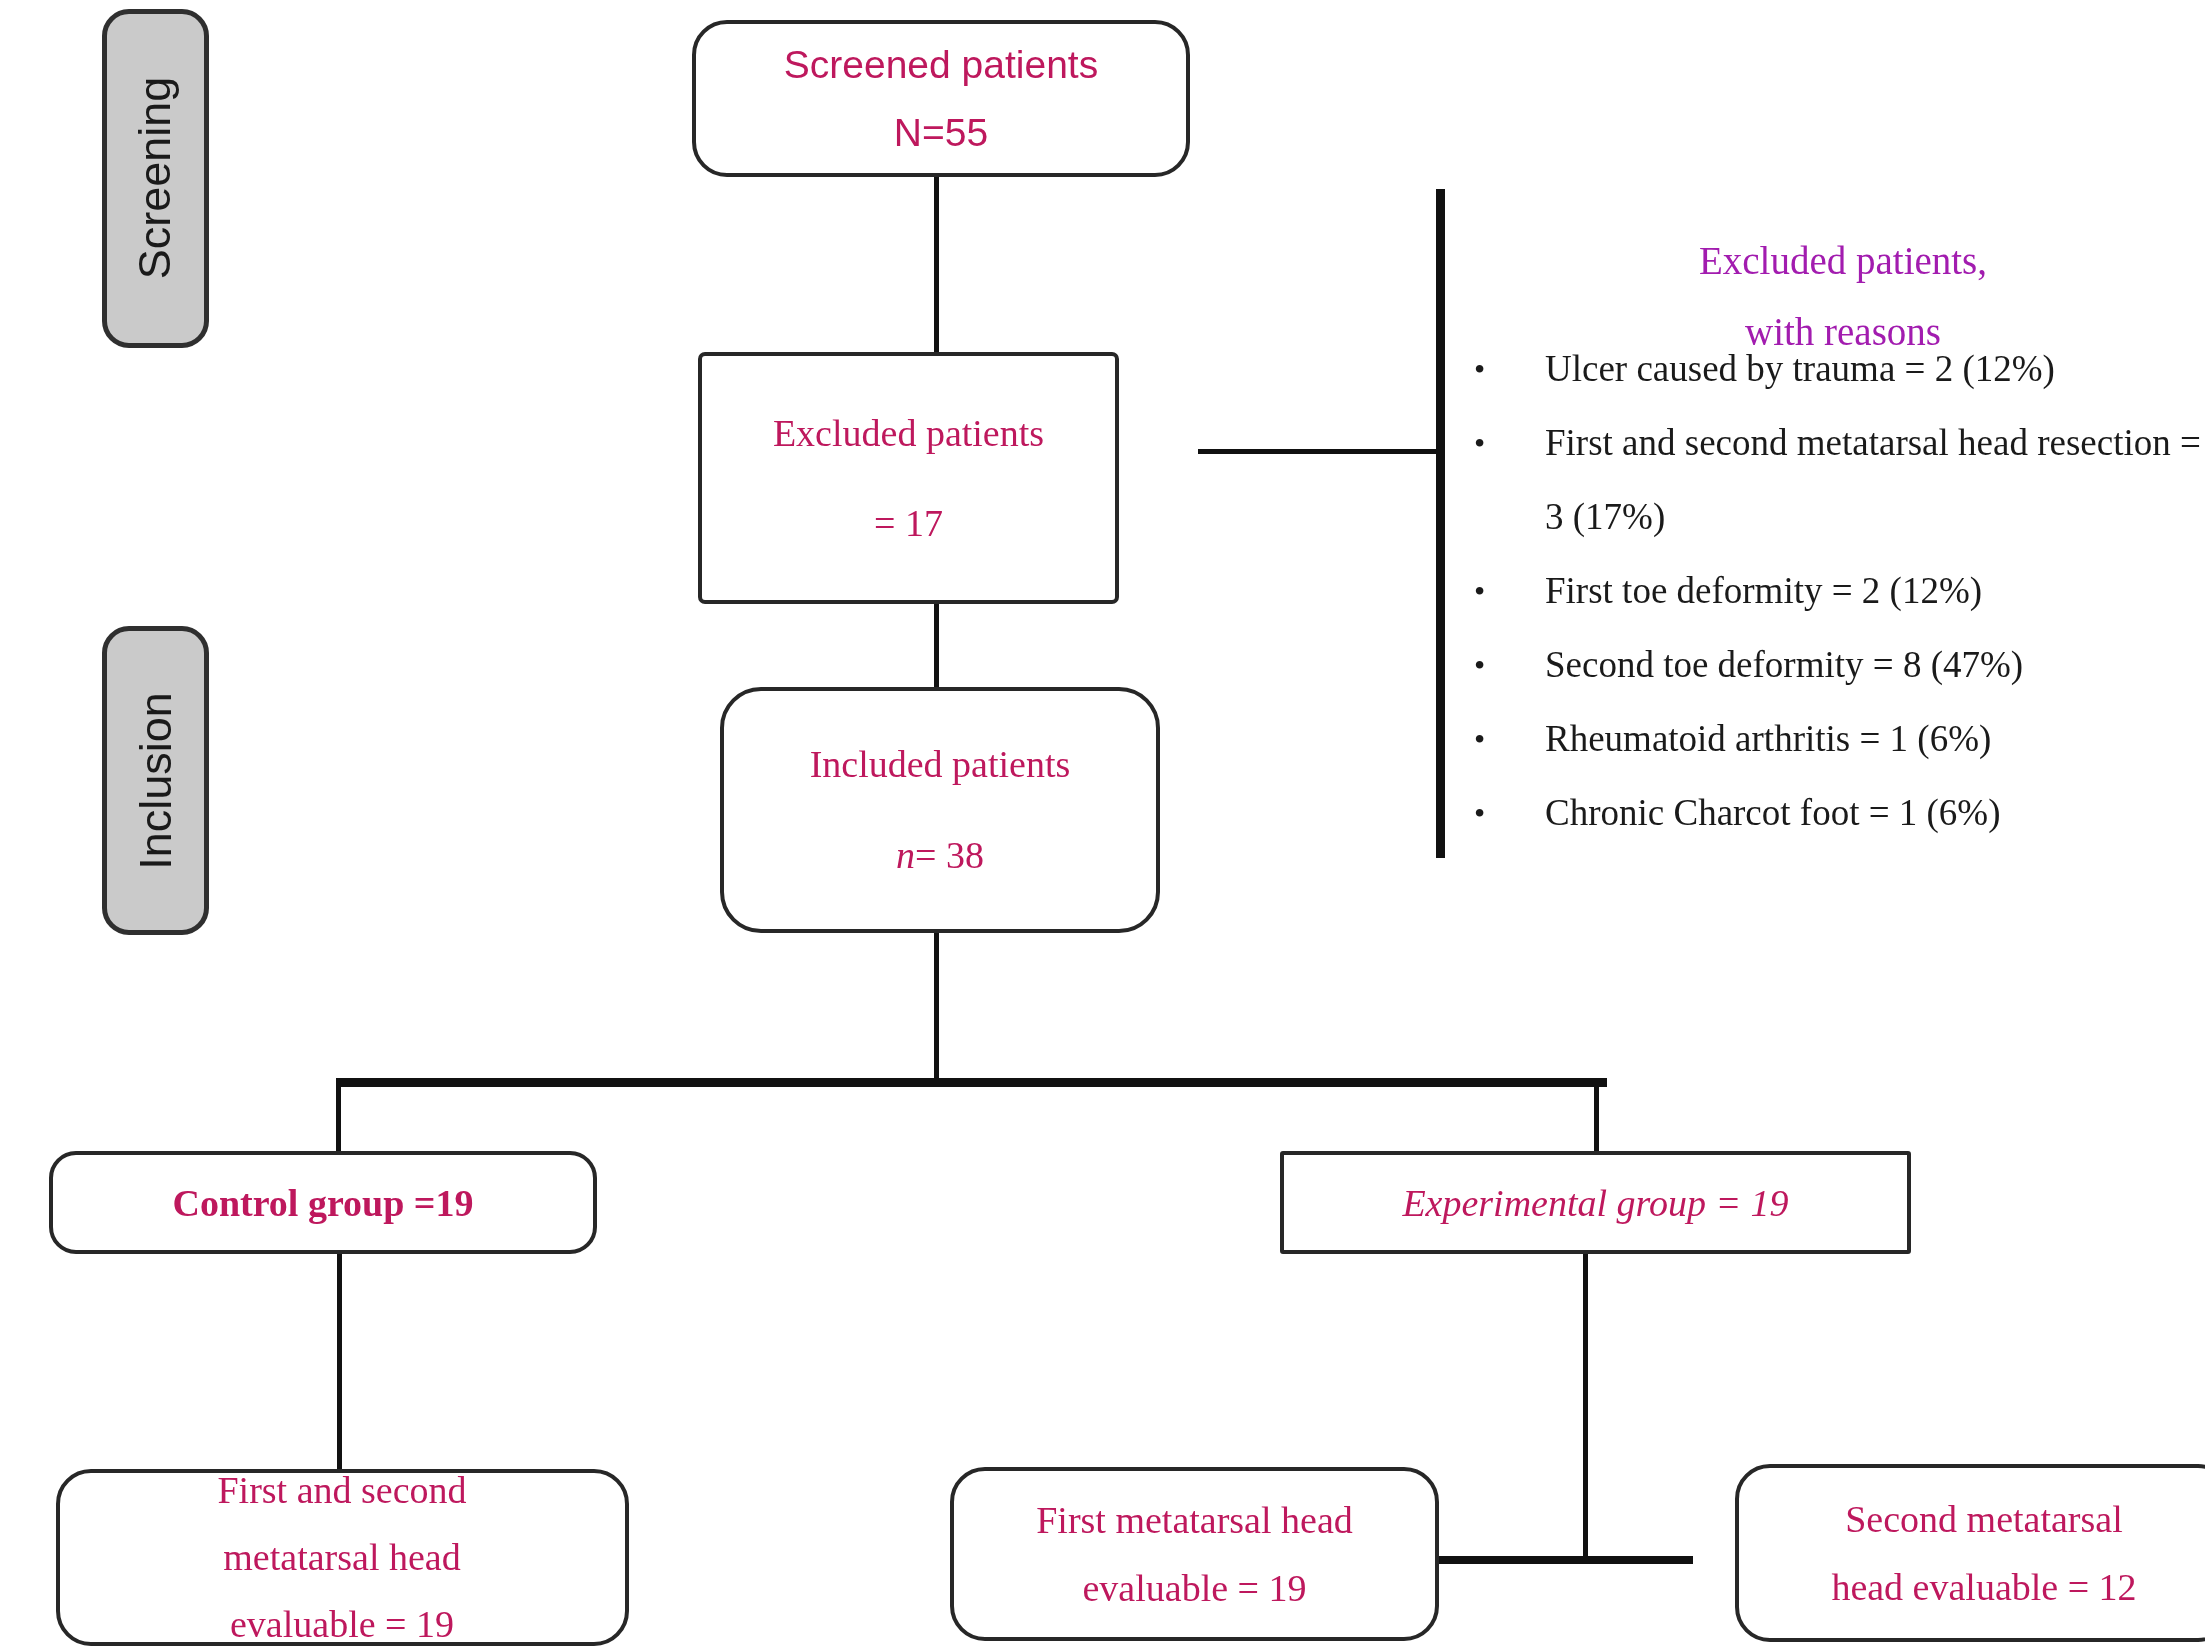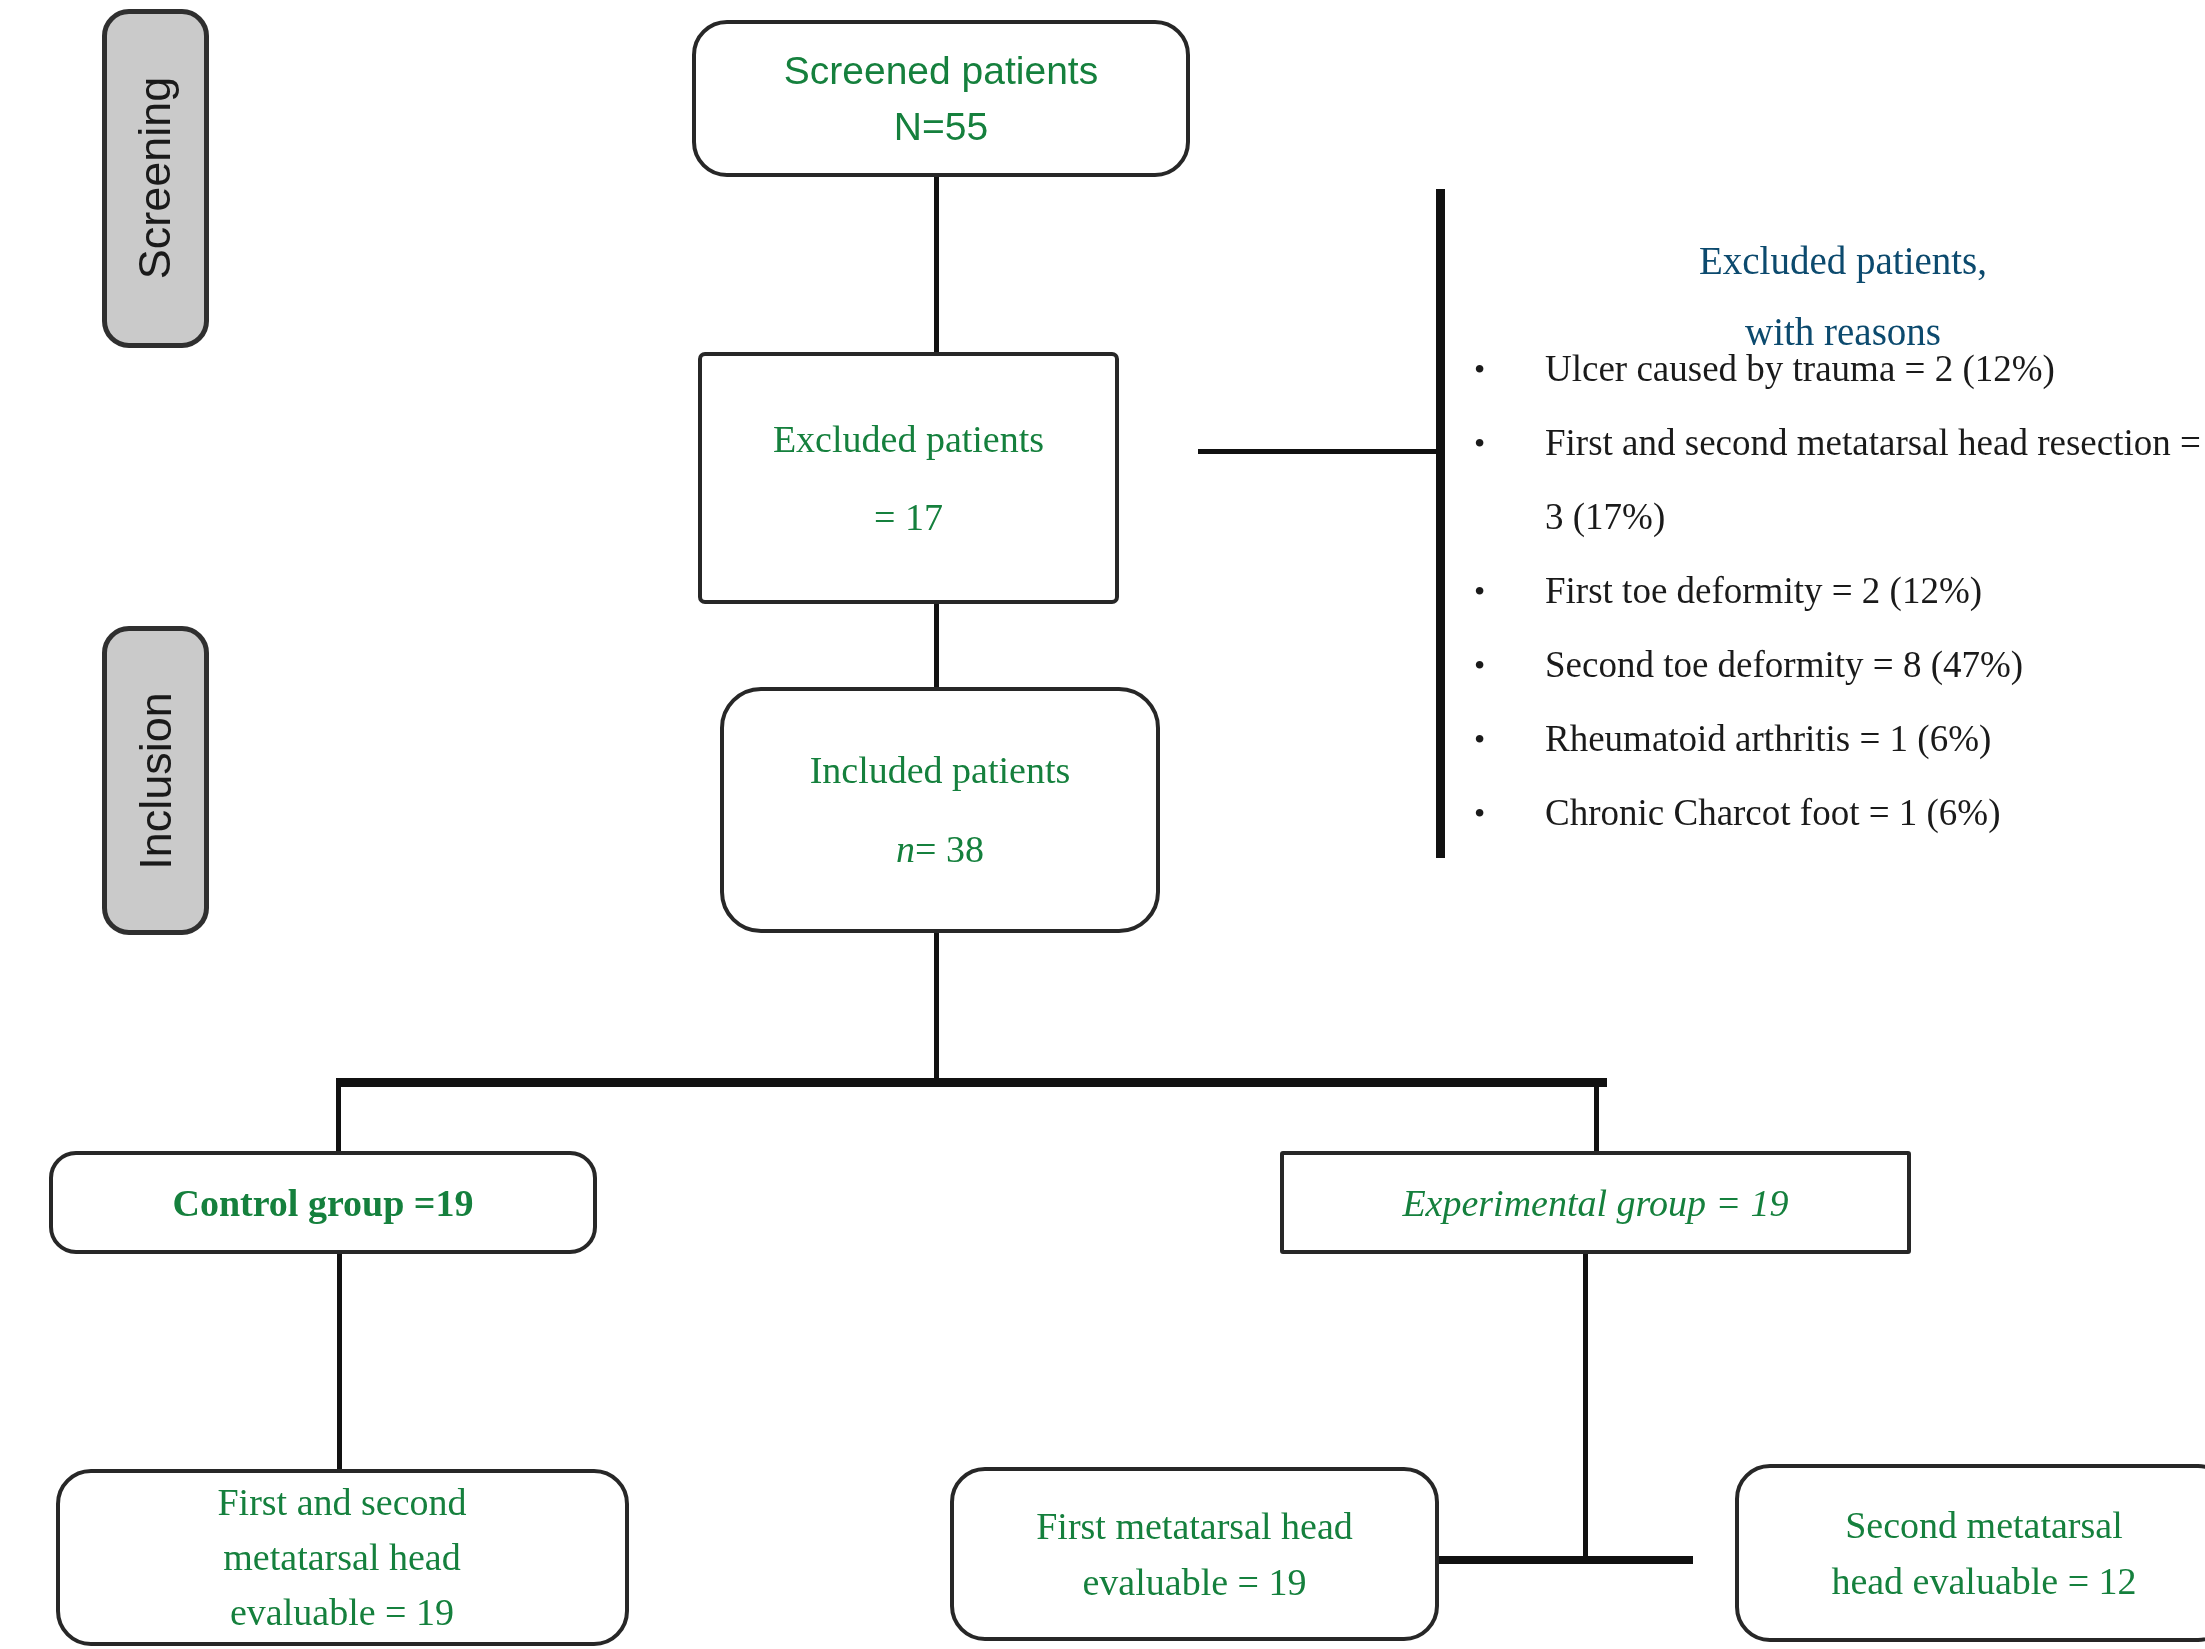--- a/index.html
+++ b/index.html
@@ -26,8 +26,9 @@
     text-align: center;
     font-family: "Liberation Serif", serif;
     font-size: 38px;
-    color: #15803d;
-    z-index: 2;
+    color: #be185d;
+    z-index: 2;
+    gap: 12px;
   }
   .box .line { white-space: nowrap; }
 

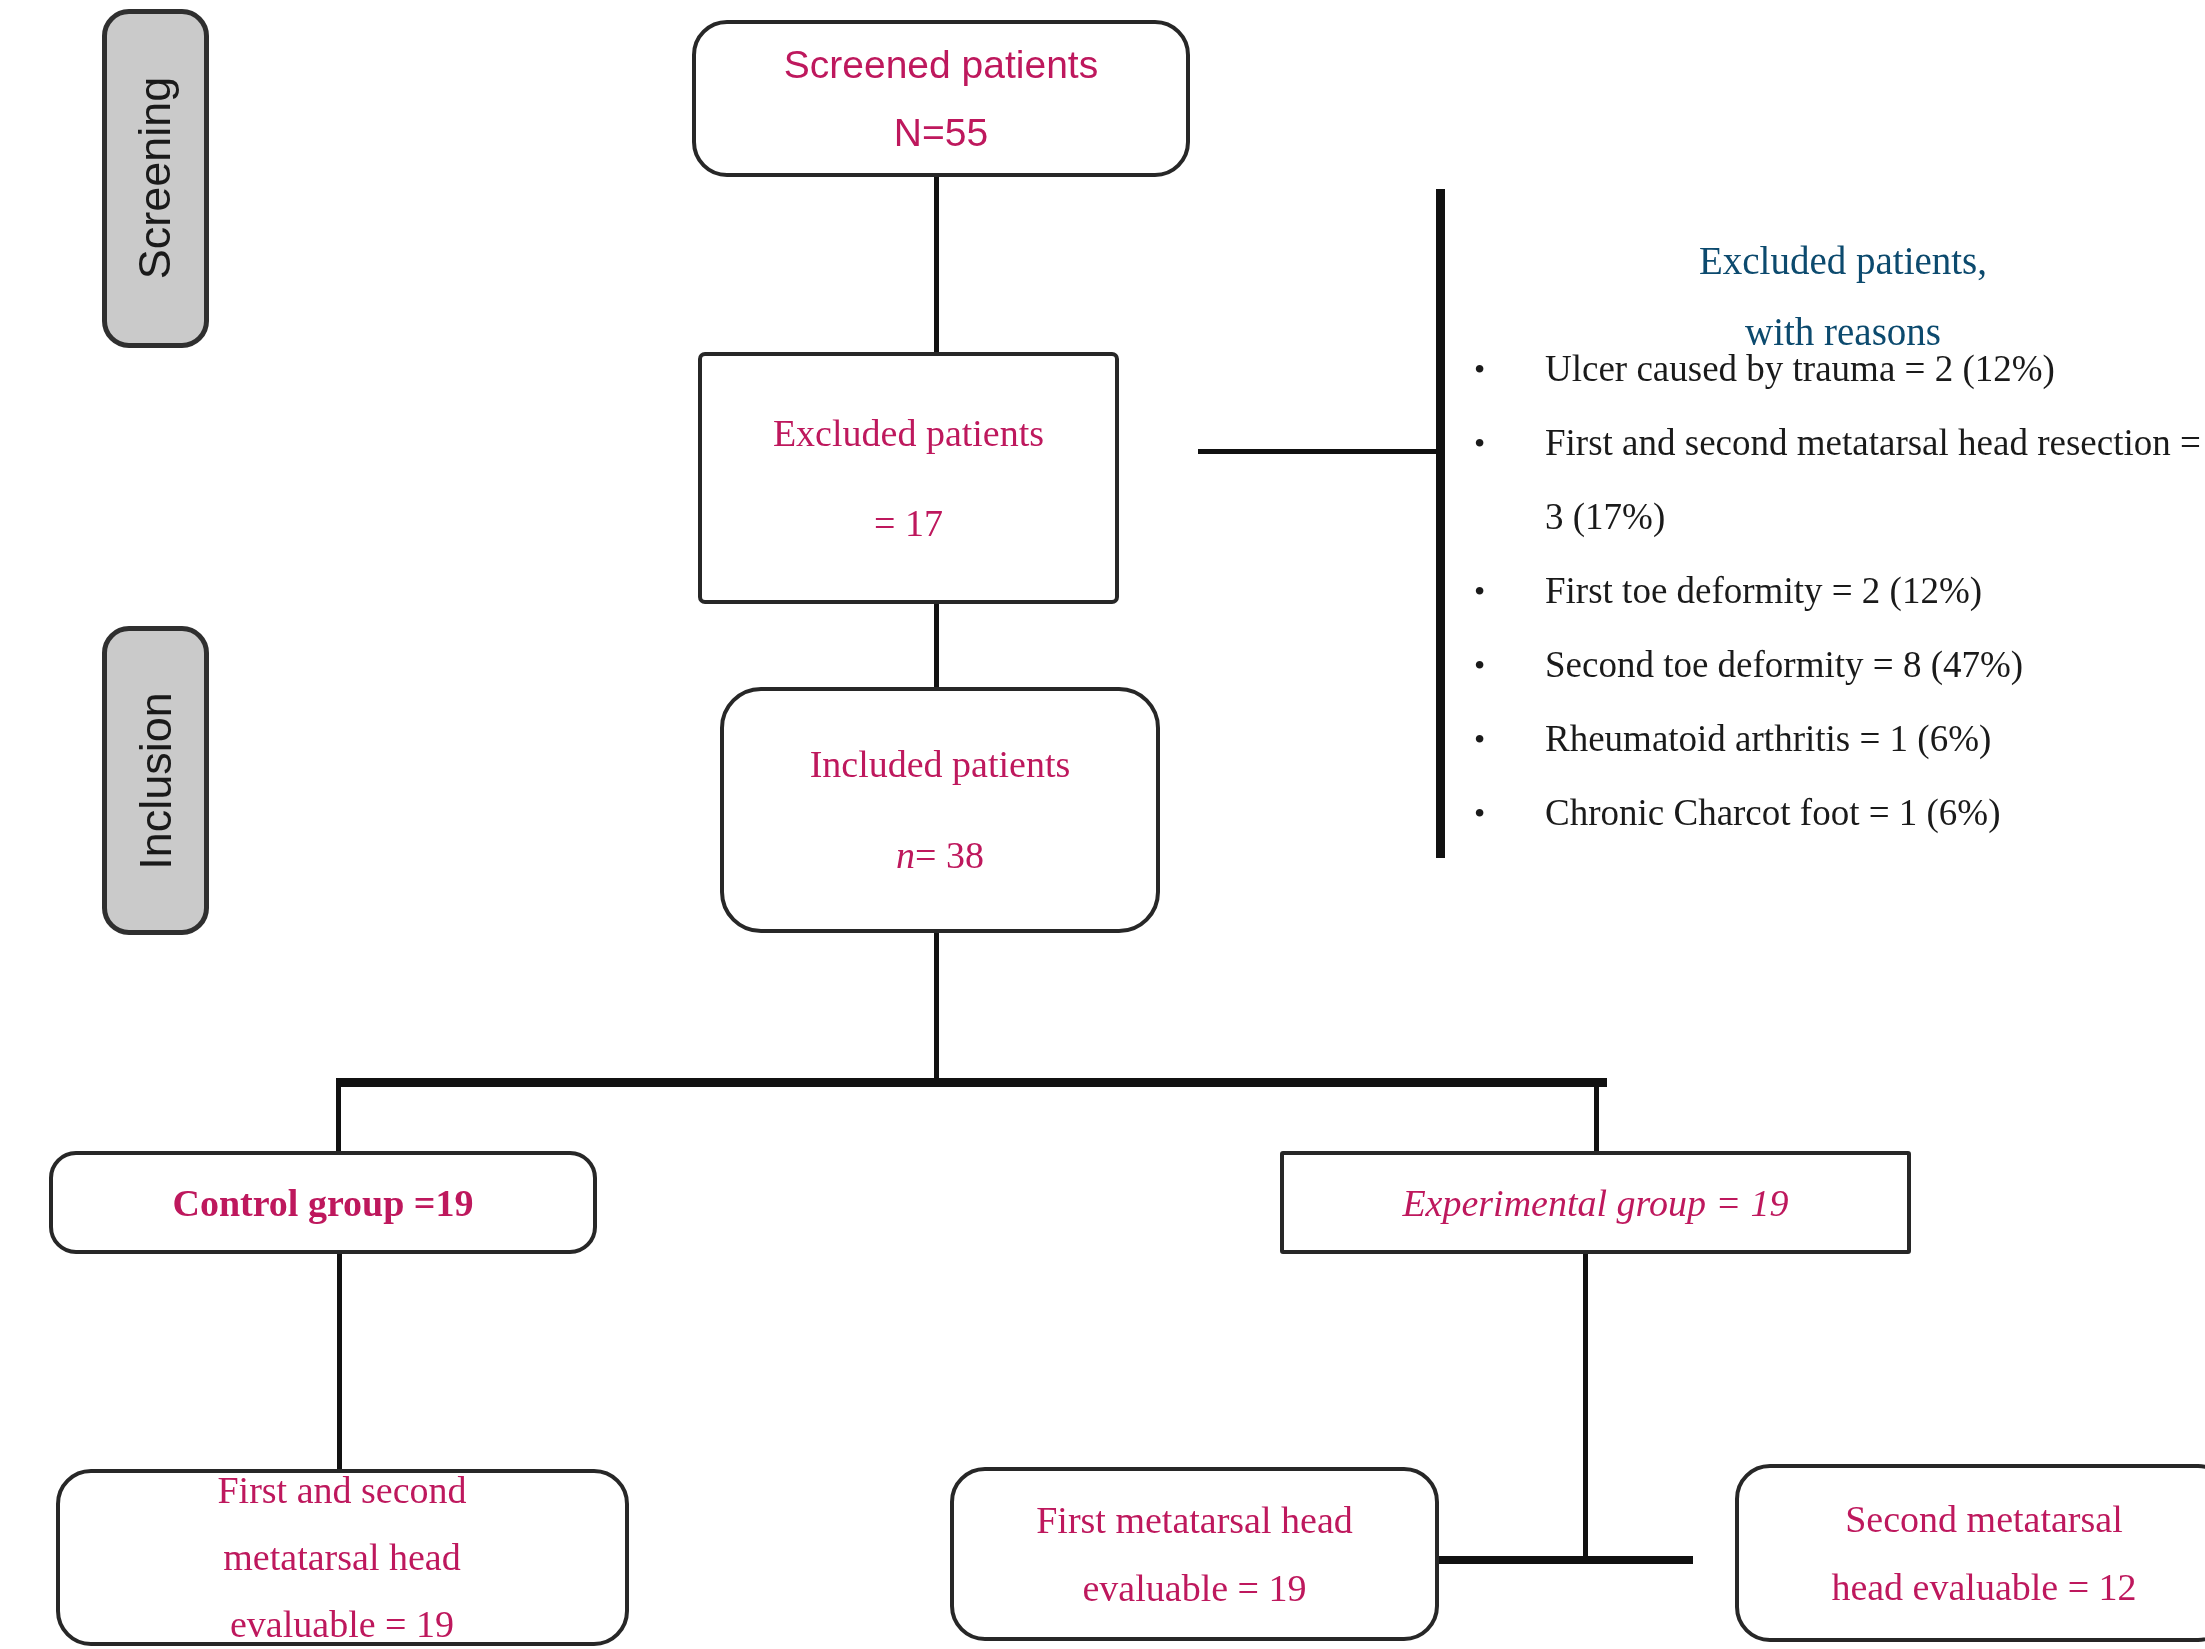--- a/index.html
+++ b/index.html
@@ -97,7 +97,7 @@
     font-family: "Liberation Serif", serif;
     font-size: 39px;
     line-height: 71px;
-    color: #0c4a6e;
+    color: #a21caf;
     z-index: 2;
   }
   #panel-list {

